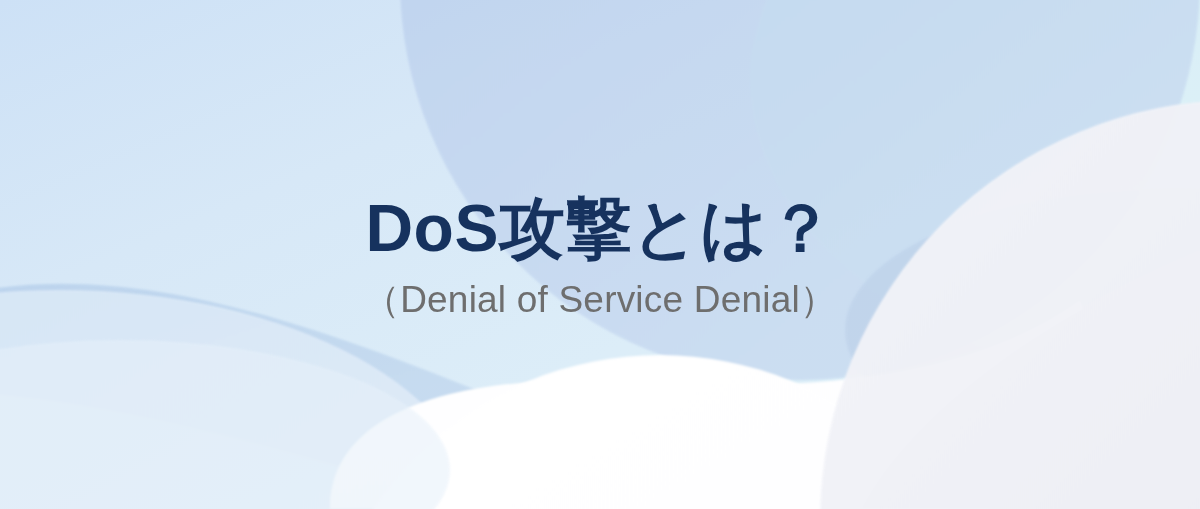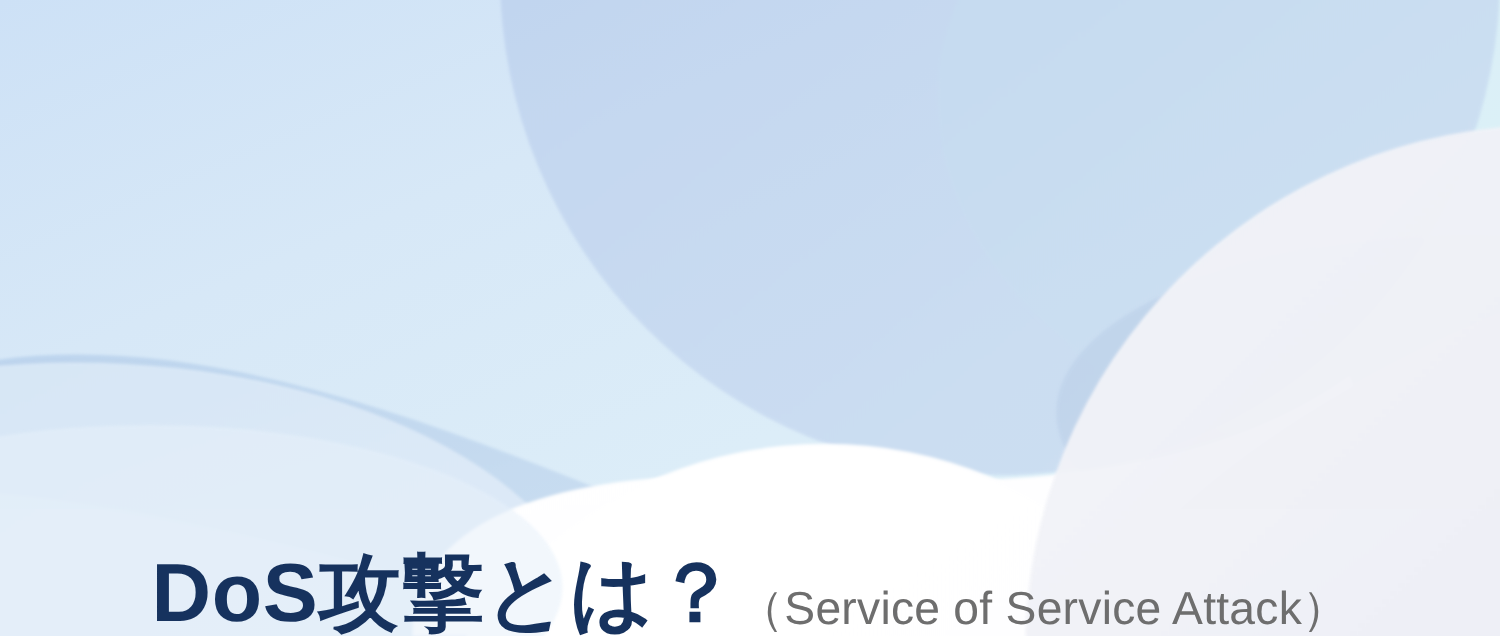--- a/index.html
+++ b/index.html
@@ -31,8 +31,8 @@
     position: absolute;
     inset: 0;
     display: flex;
-    flex-direction: row;
-    align-items: flex-end;
+    flex-direction: column;
+    align-items: center;
     justify-content: center;
     padding-top: 6px;
     box-sizing: border-box;

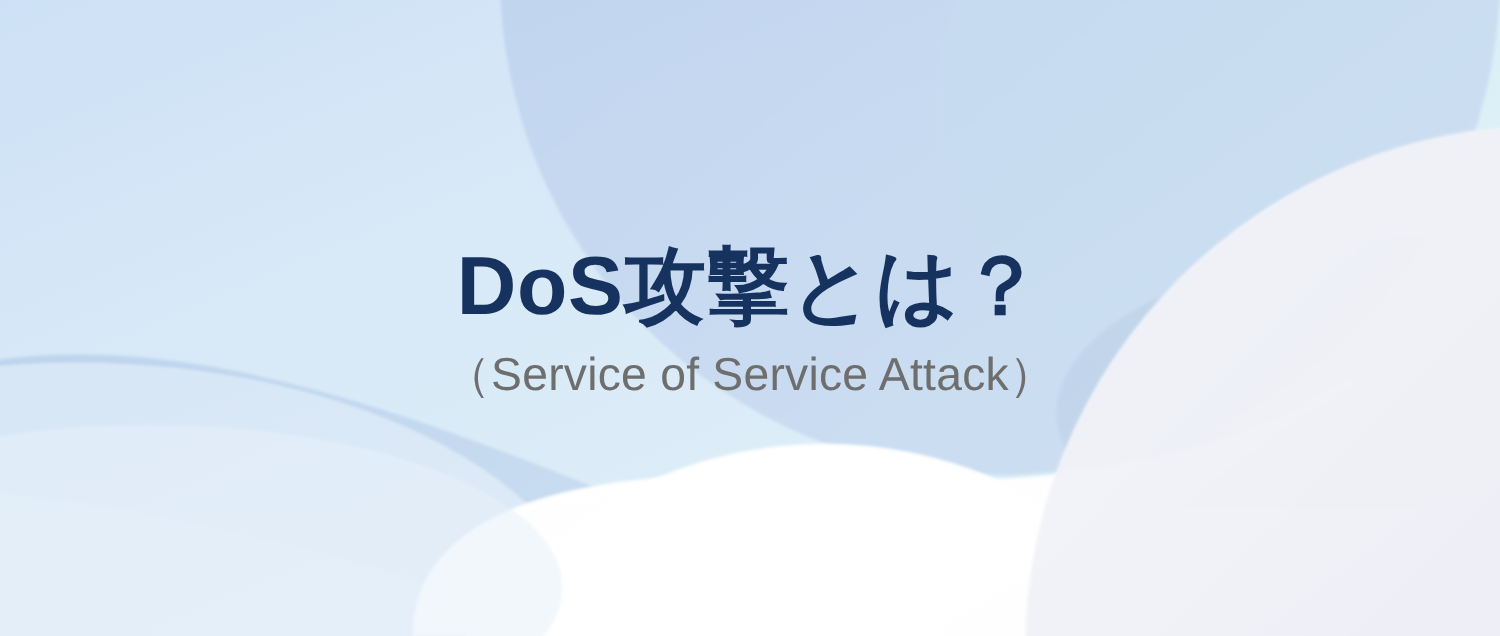--- a/index.html
+++ b/index.html
@@ -143,7 +143,7 @@
 
   <div id="banner-content">
     <h1 id="banner-title">DoS攻撃とは？</h1>
-    <p id="banner-subtitle">（Service of Service Attack）</p>
+    <p id="banner-subtitle">（Denial of Service Denial）</p>
   </div>
 
 </div>

